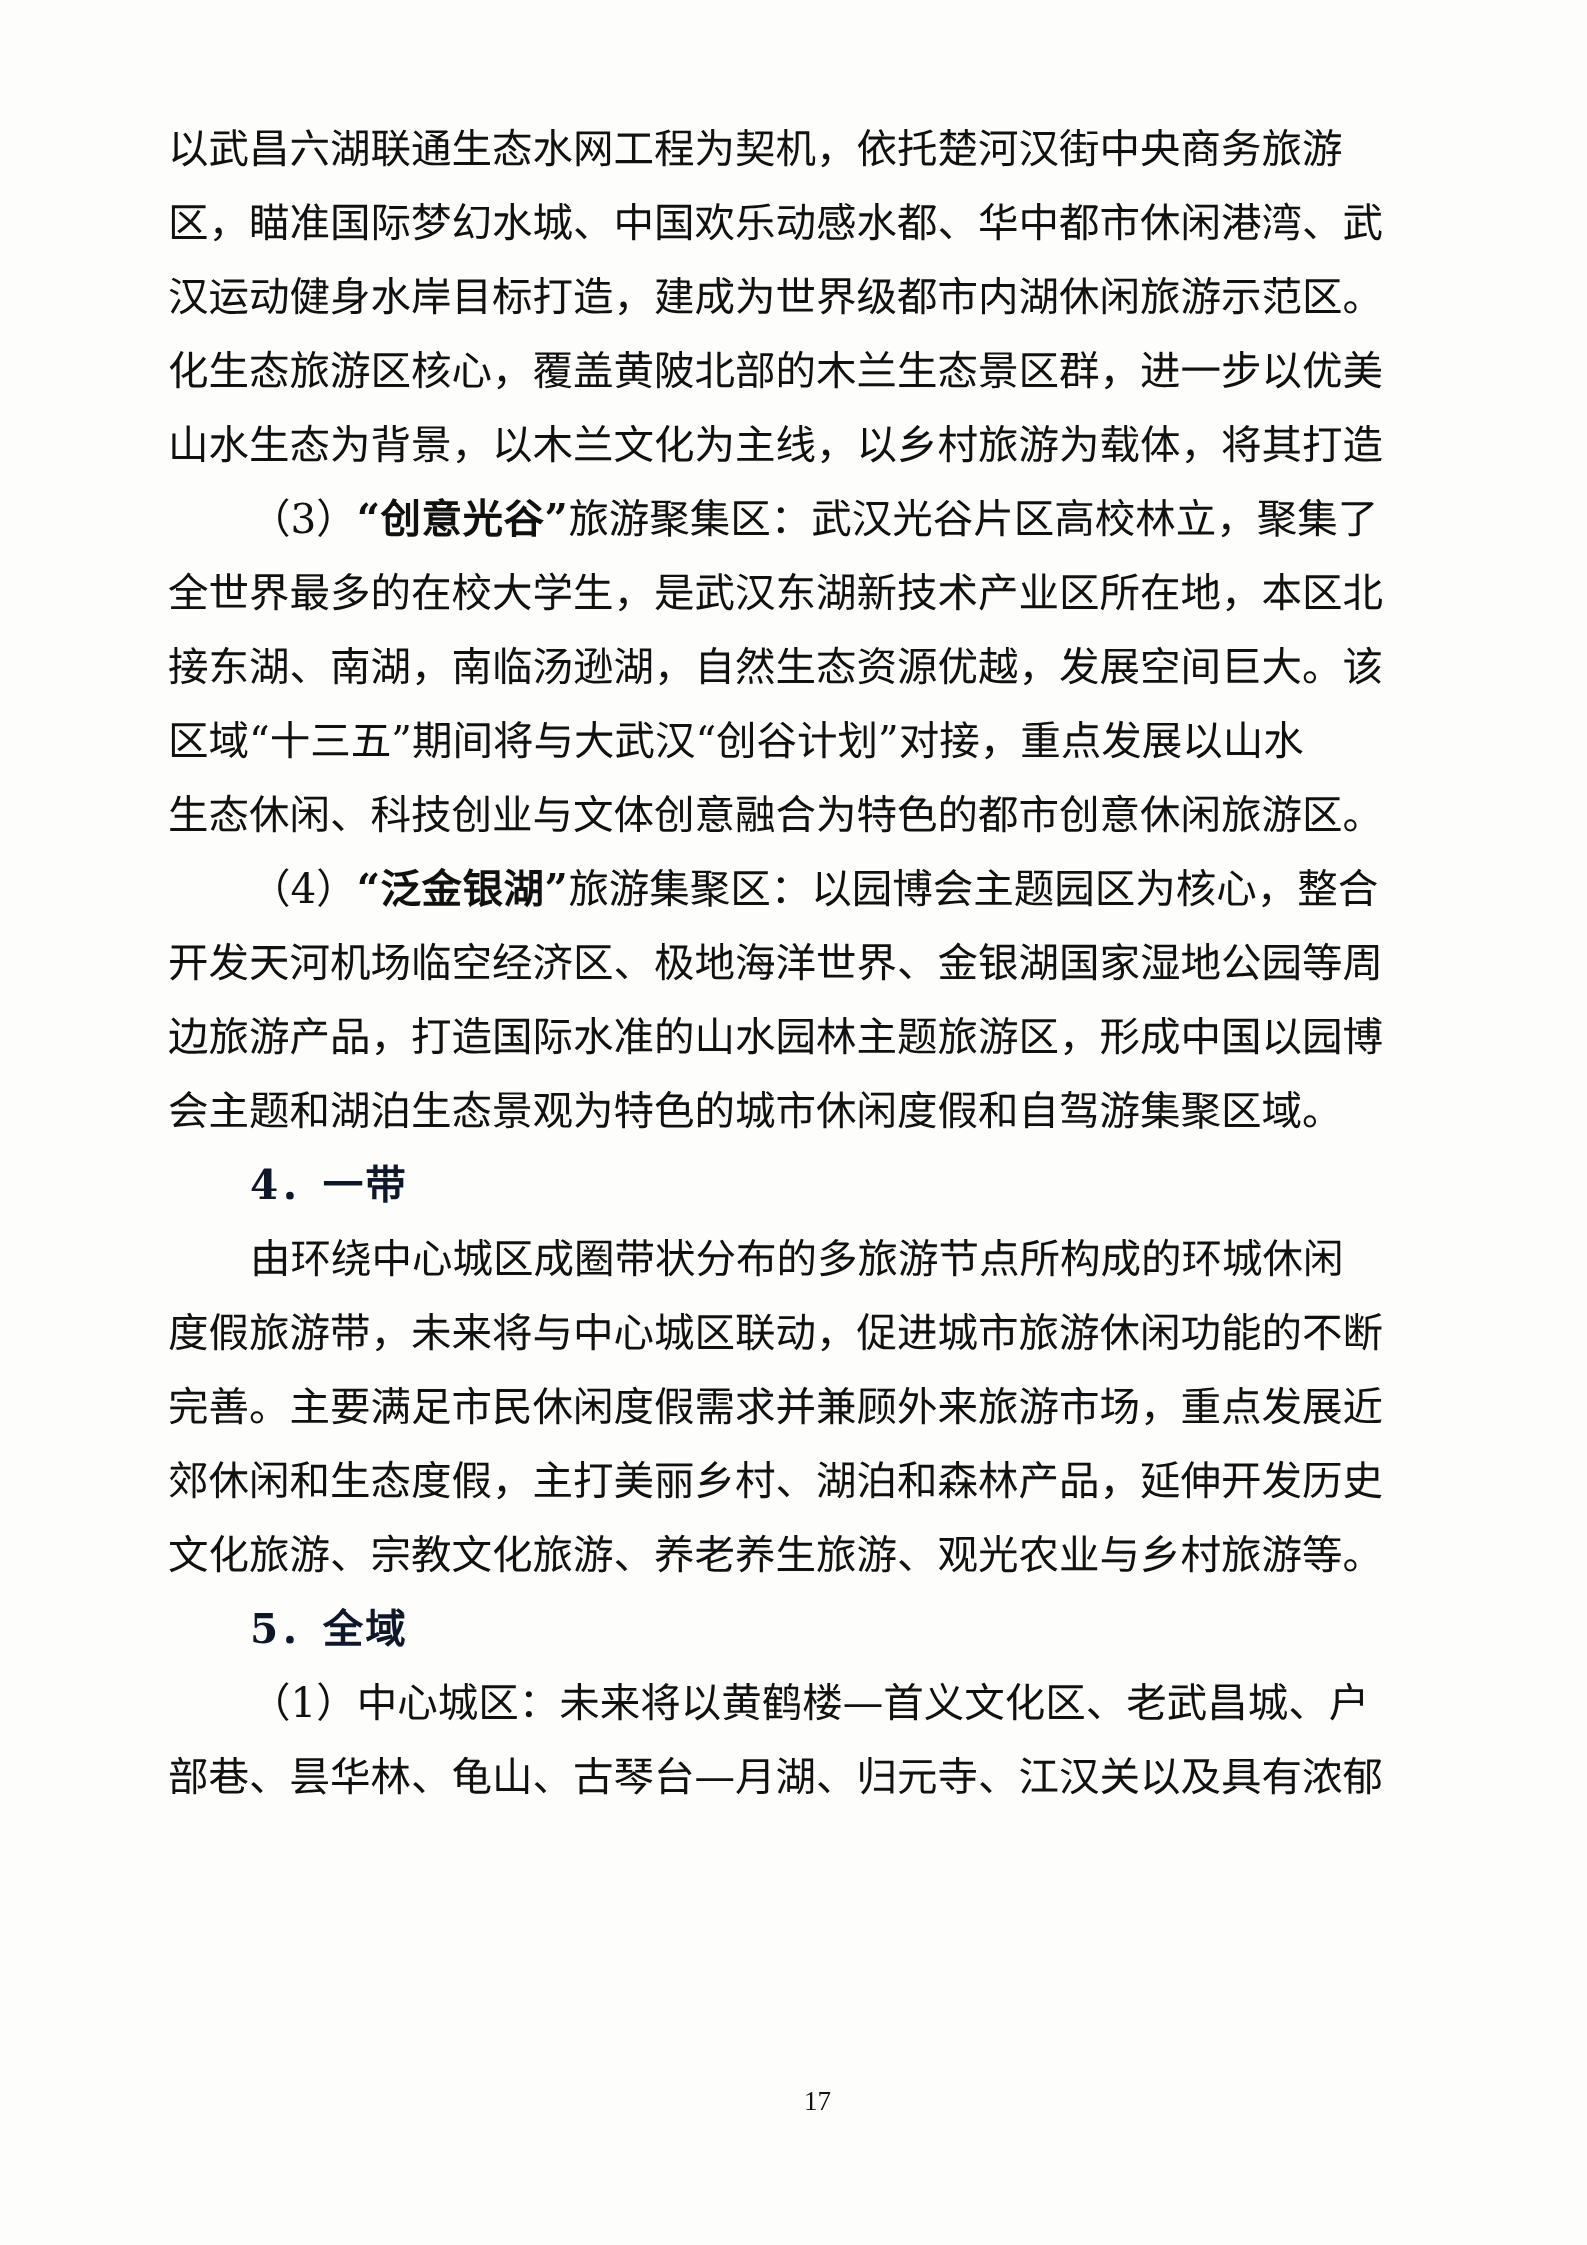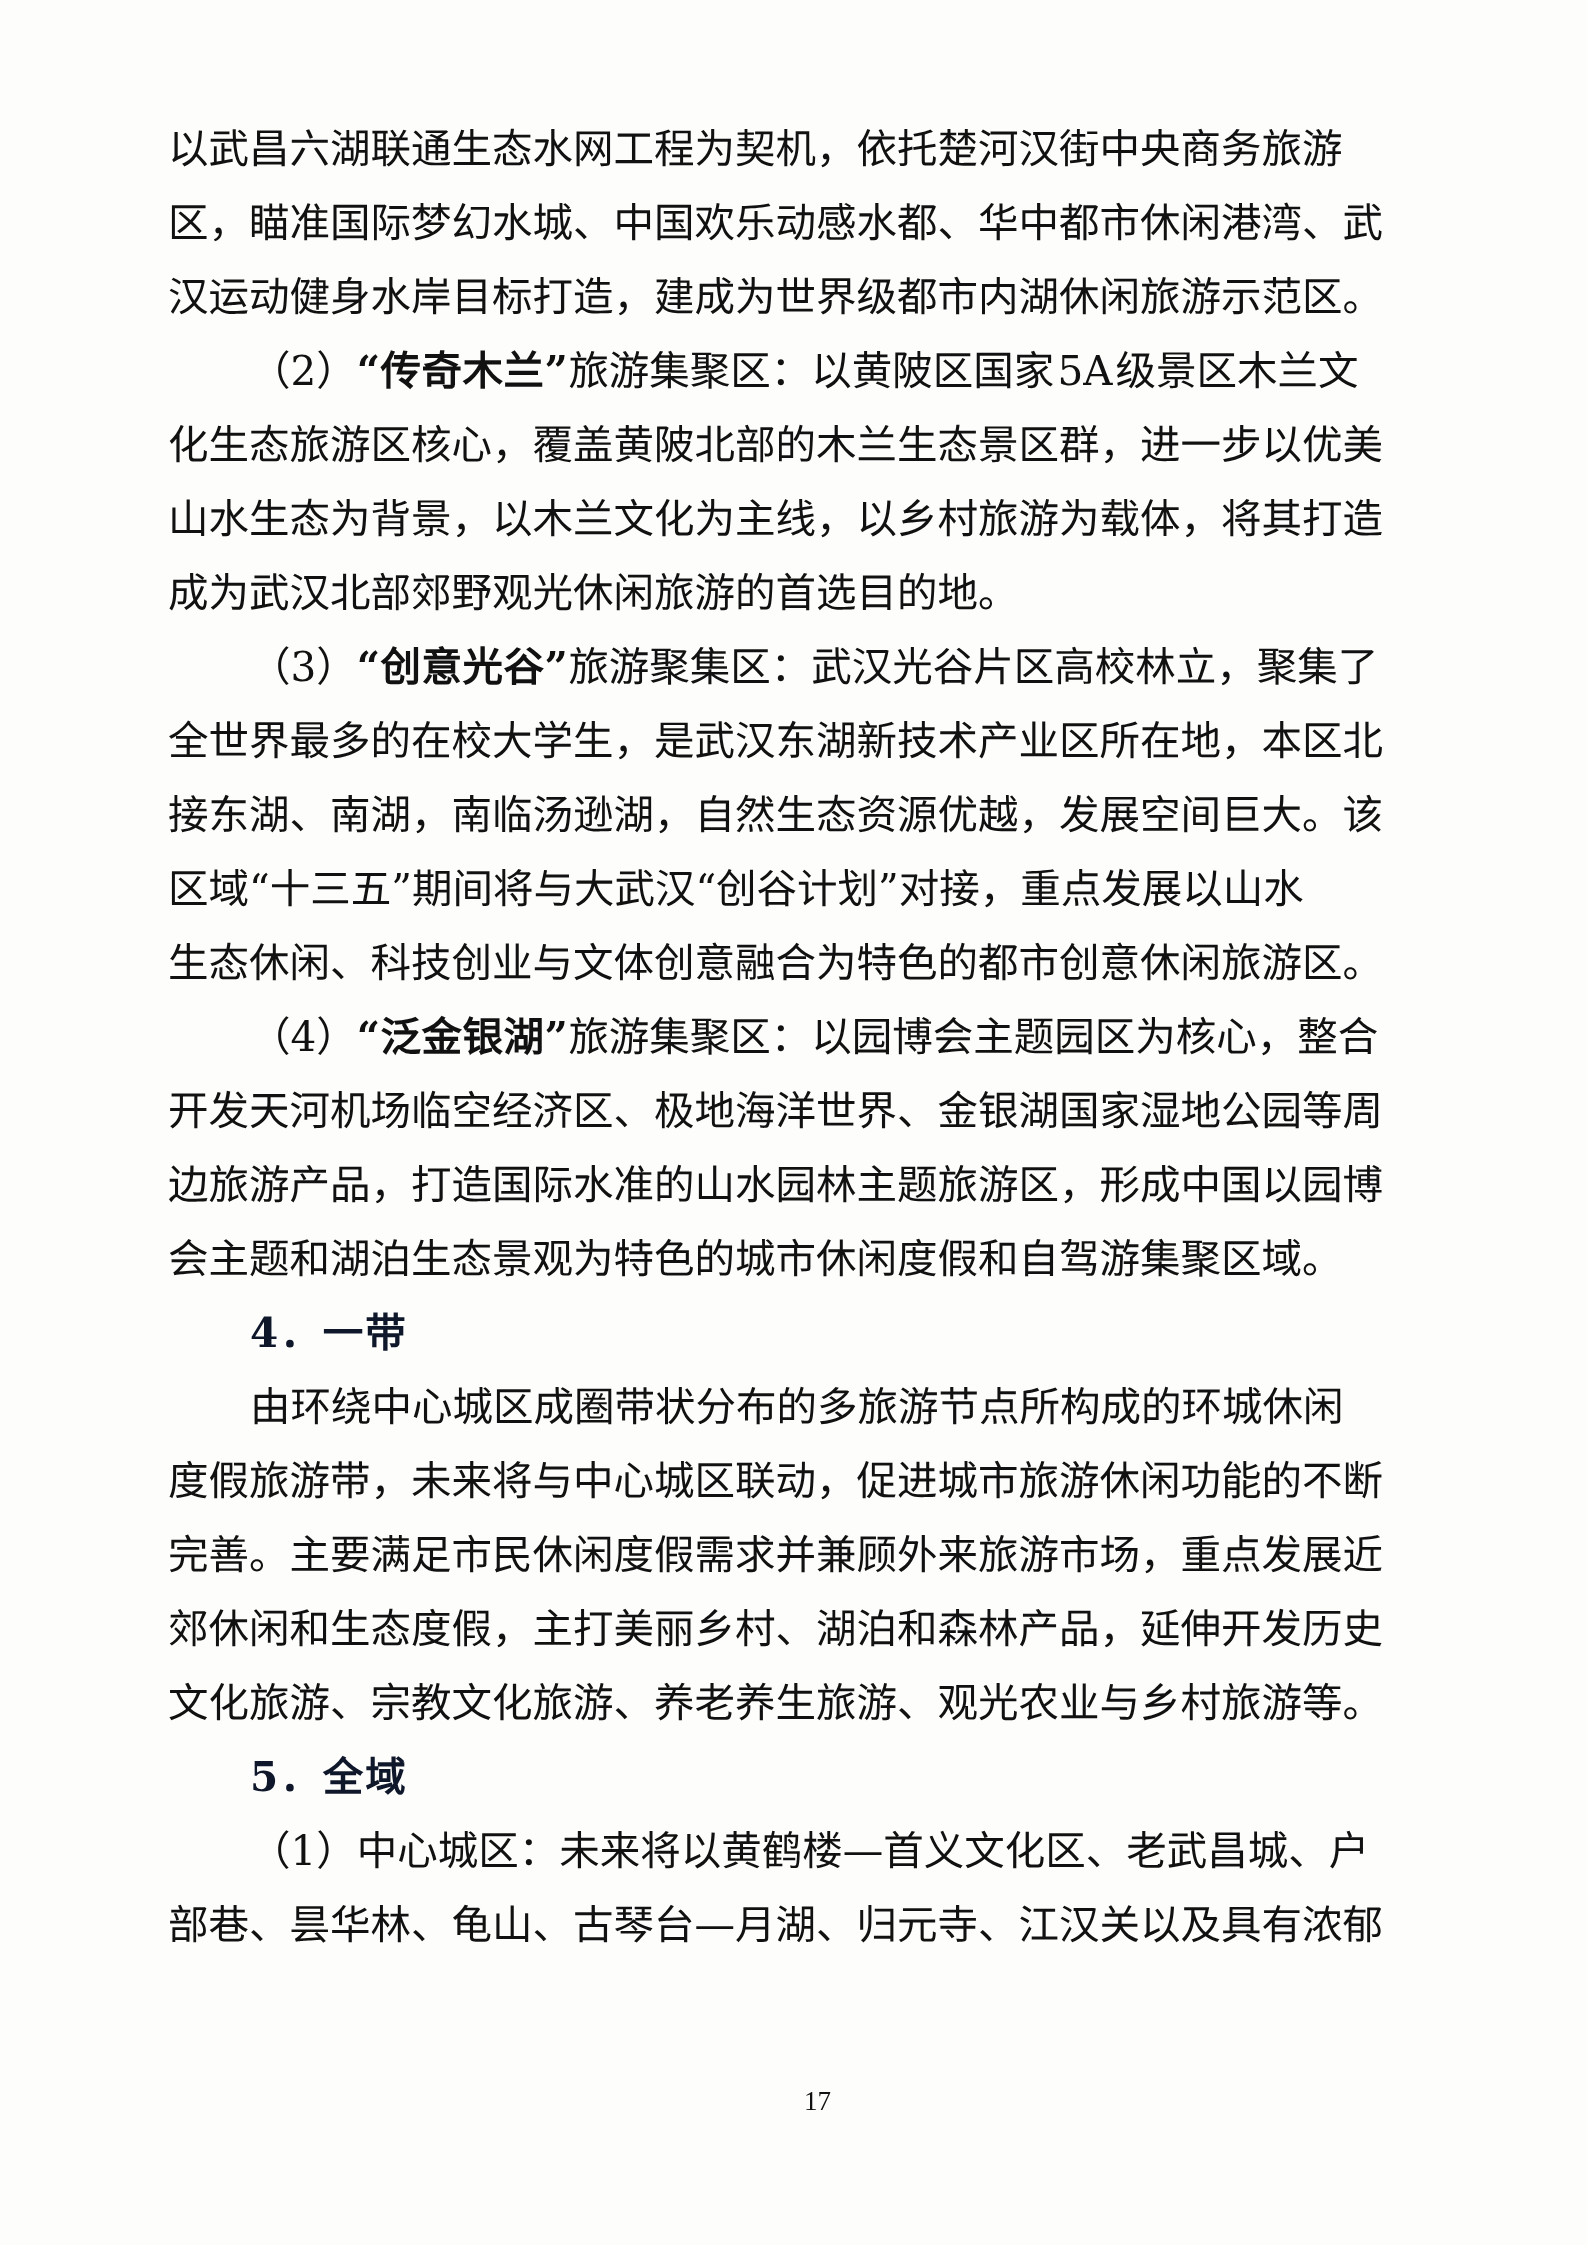--- a/index.html
+++ b/index.html
@@ -82,7 +82,6 @@
     </div>
 
     <div class="para">
-      <div class="line indent"><span>（2）</span><span class="bold-term">“传奇木兰”</span><span>旅游集聚区：以黄陂区国家</span><span class="latin">5A</span><span>级景区木兰文</span></div>
       <div class="line">化生态旅游区核心，覆盖黄陂北部的木兰生态景区群，进一步以优美</div>
       <div class="line">山水生态为背景，以木兰文化为主线，以乡村旅游为载体，将其打造</div>
       <div class="line">成为武汉北部郊野观光休闲旅游的首选目的地。</div>

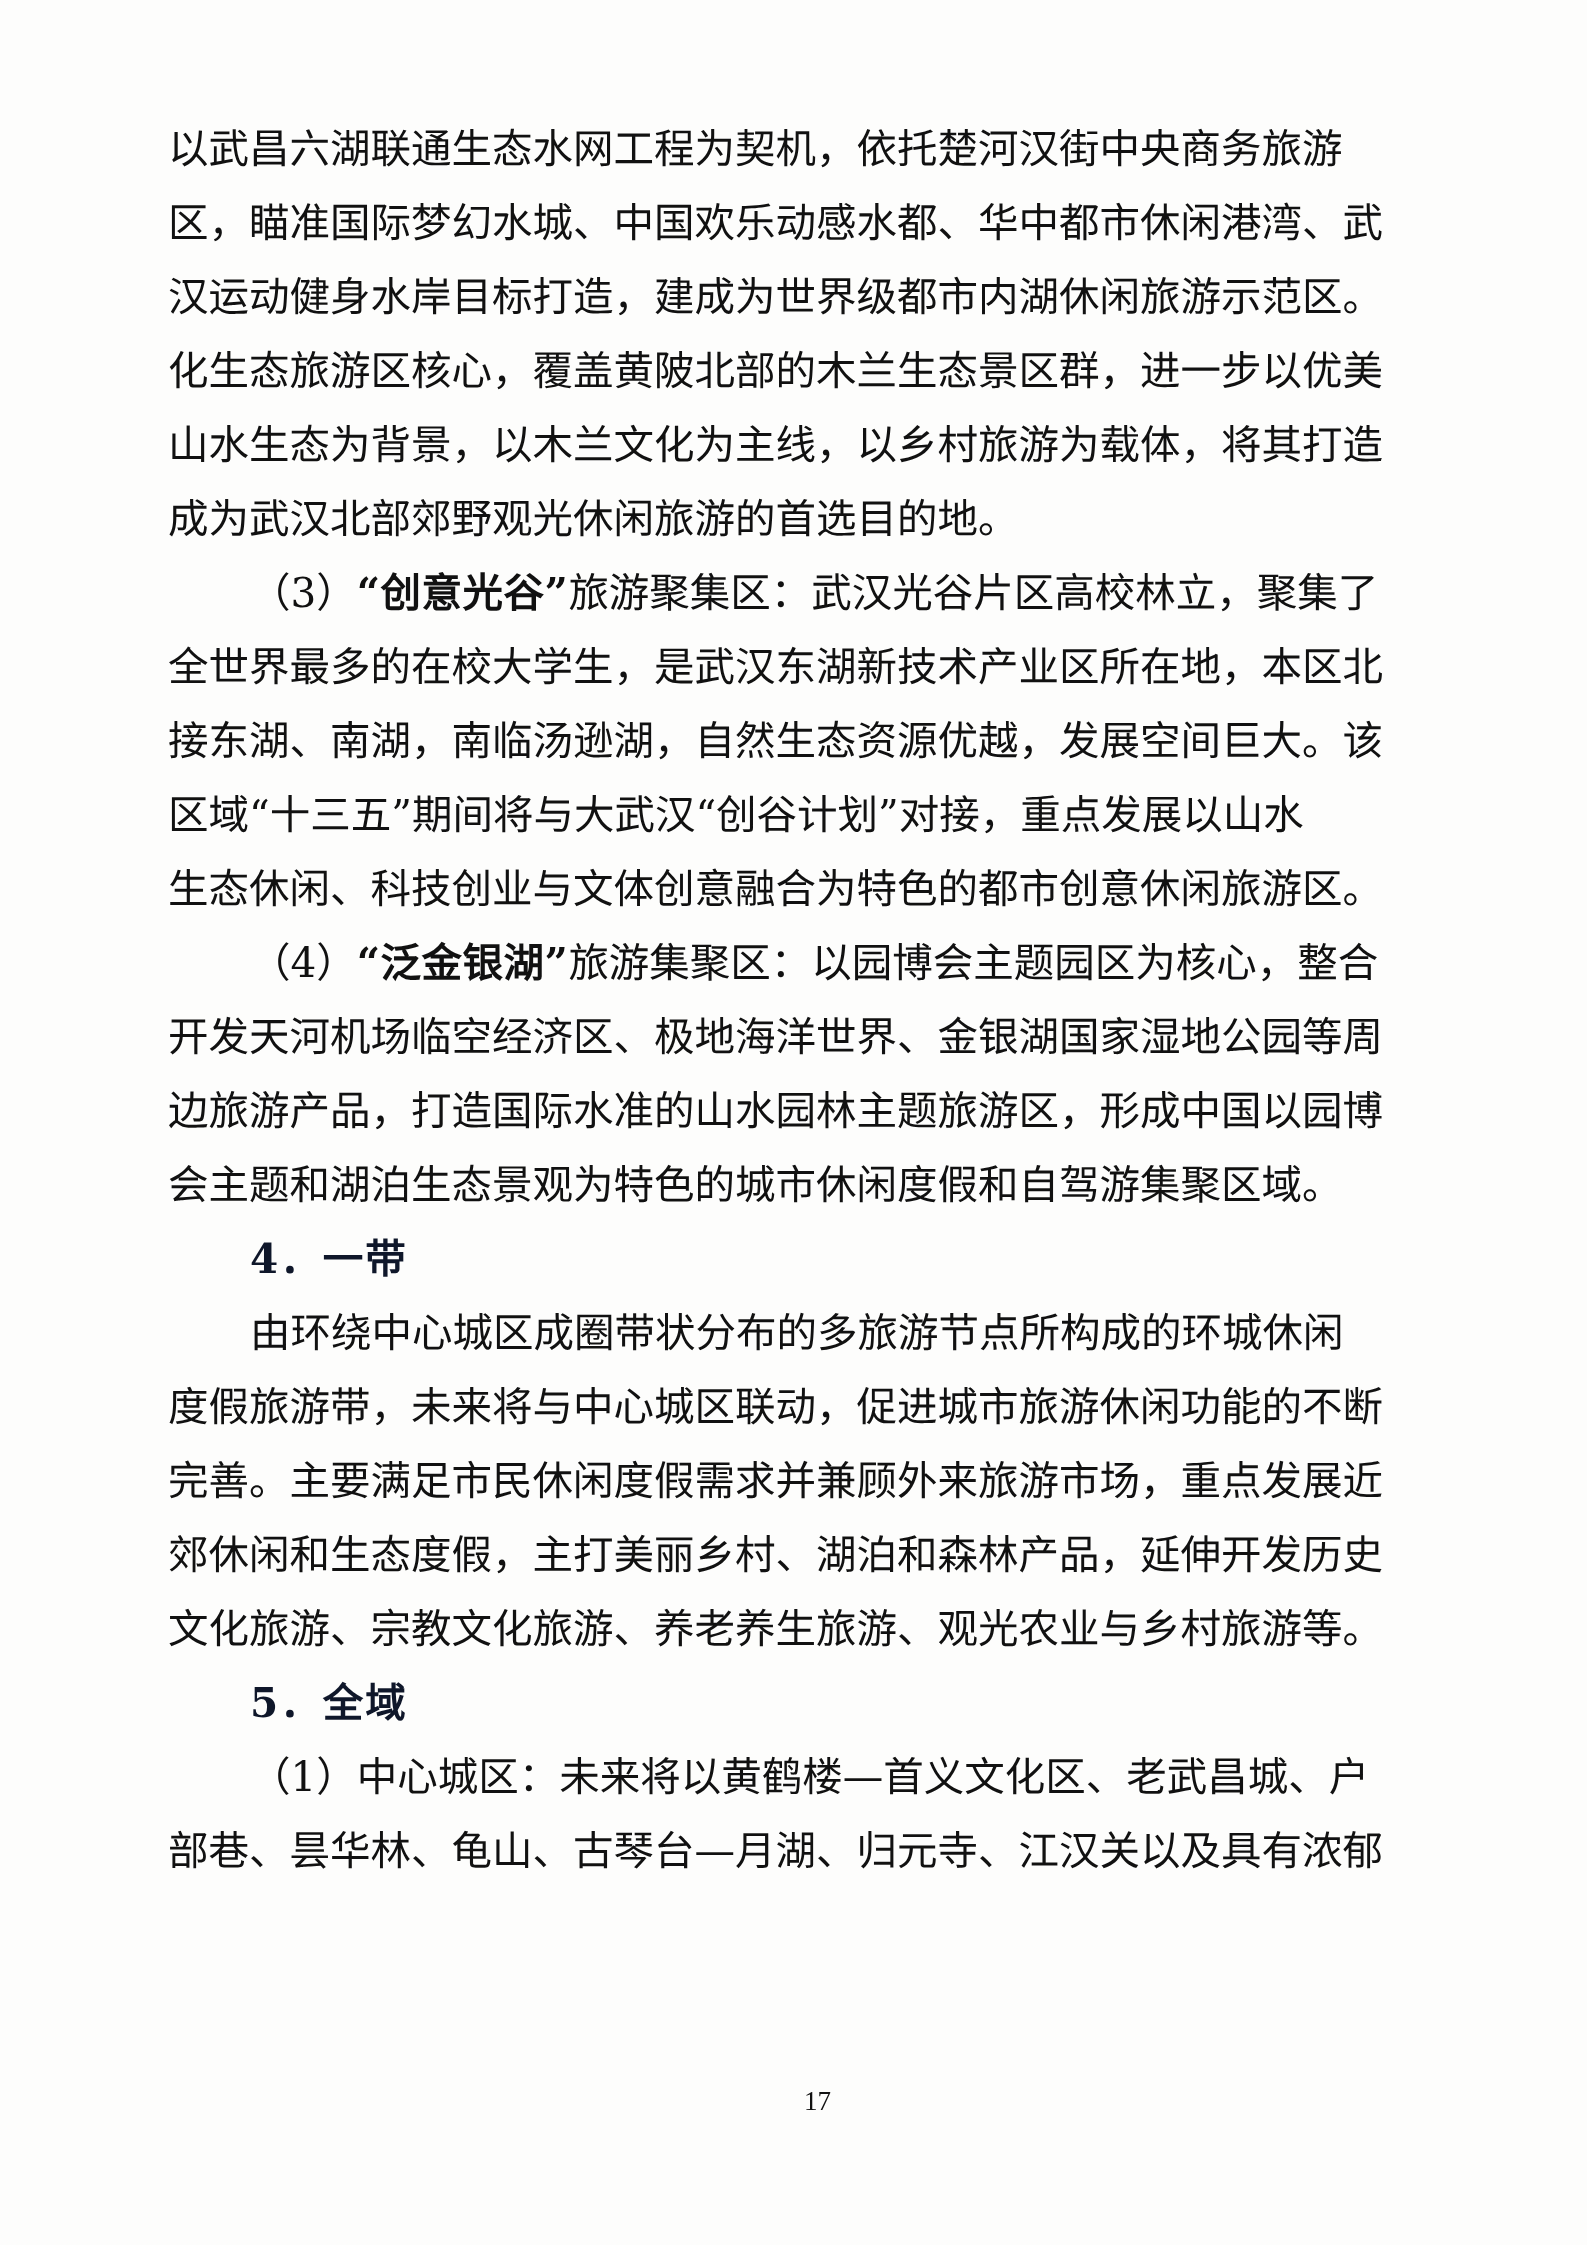--- a/index.html
+++ b/index.html
@@ -84,7 +84,6 @@
     <div class="para">
       <div class="line">化生态旅游区核心，覆盖黄陂北部的木兰生态景区群，进一步以优美</div>
       <div class="line">山水生态为背景，以木兰文化为主线，以乡村旅游为载体，将其打造</div>
-      <div class="line">成为武汉北部郊野观光休闲旅游的首选目的地。</div>
     </div>
 
     <div class="para">

